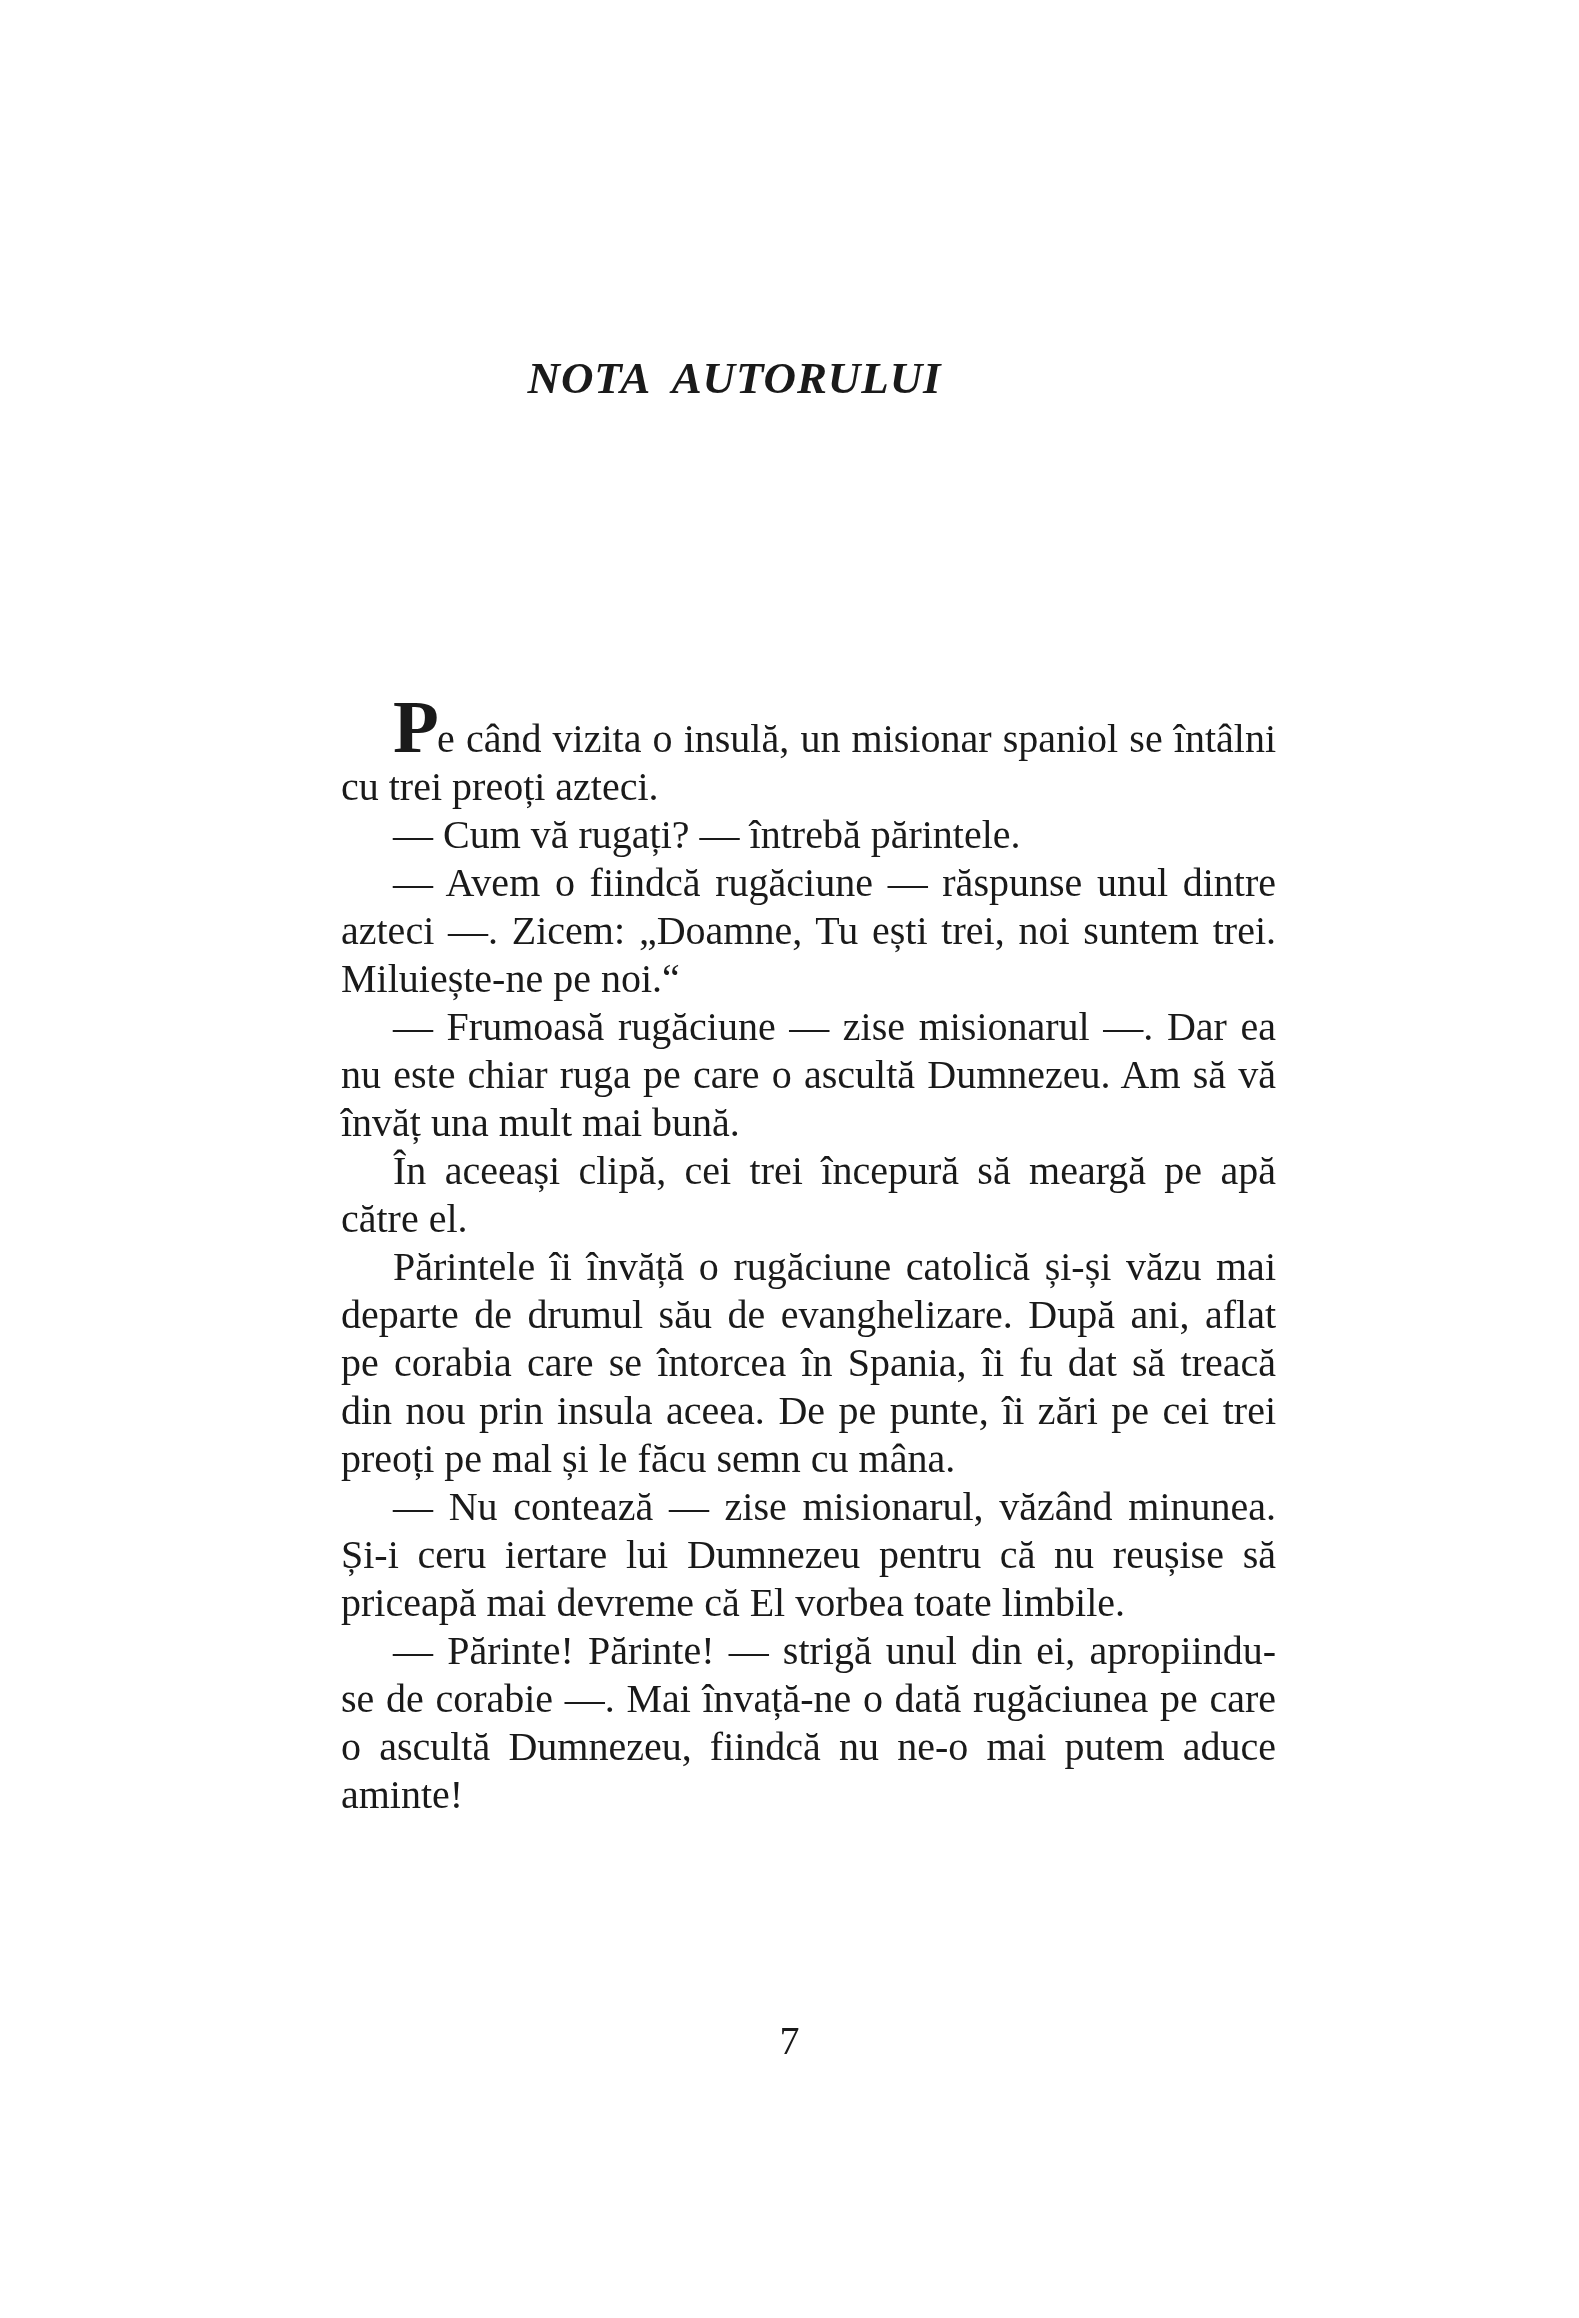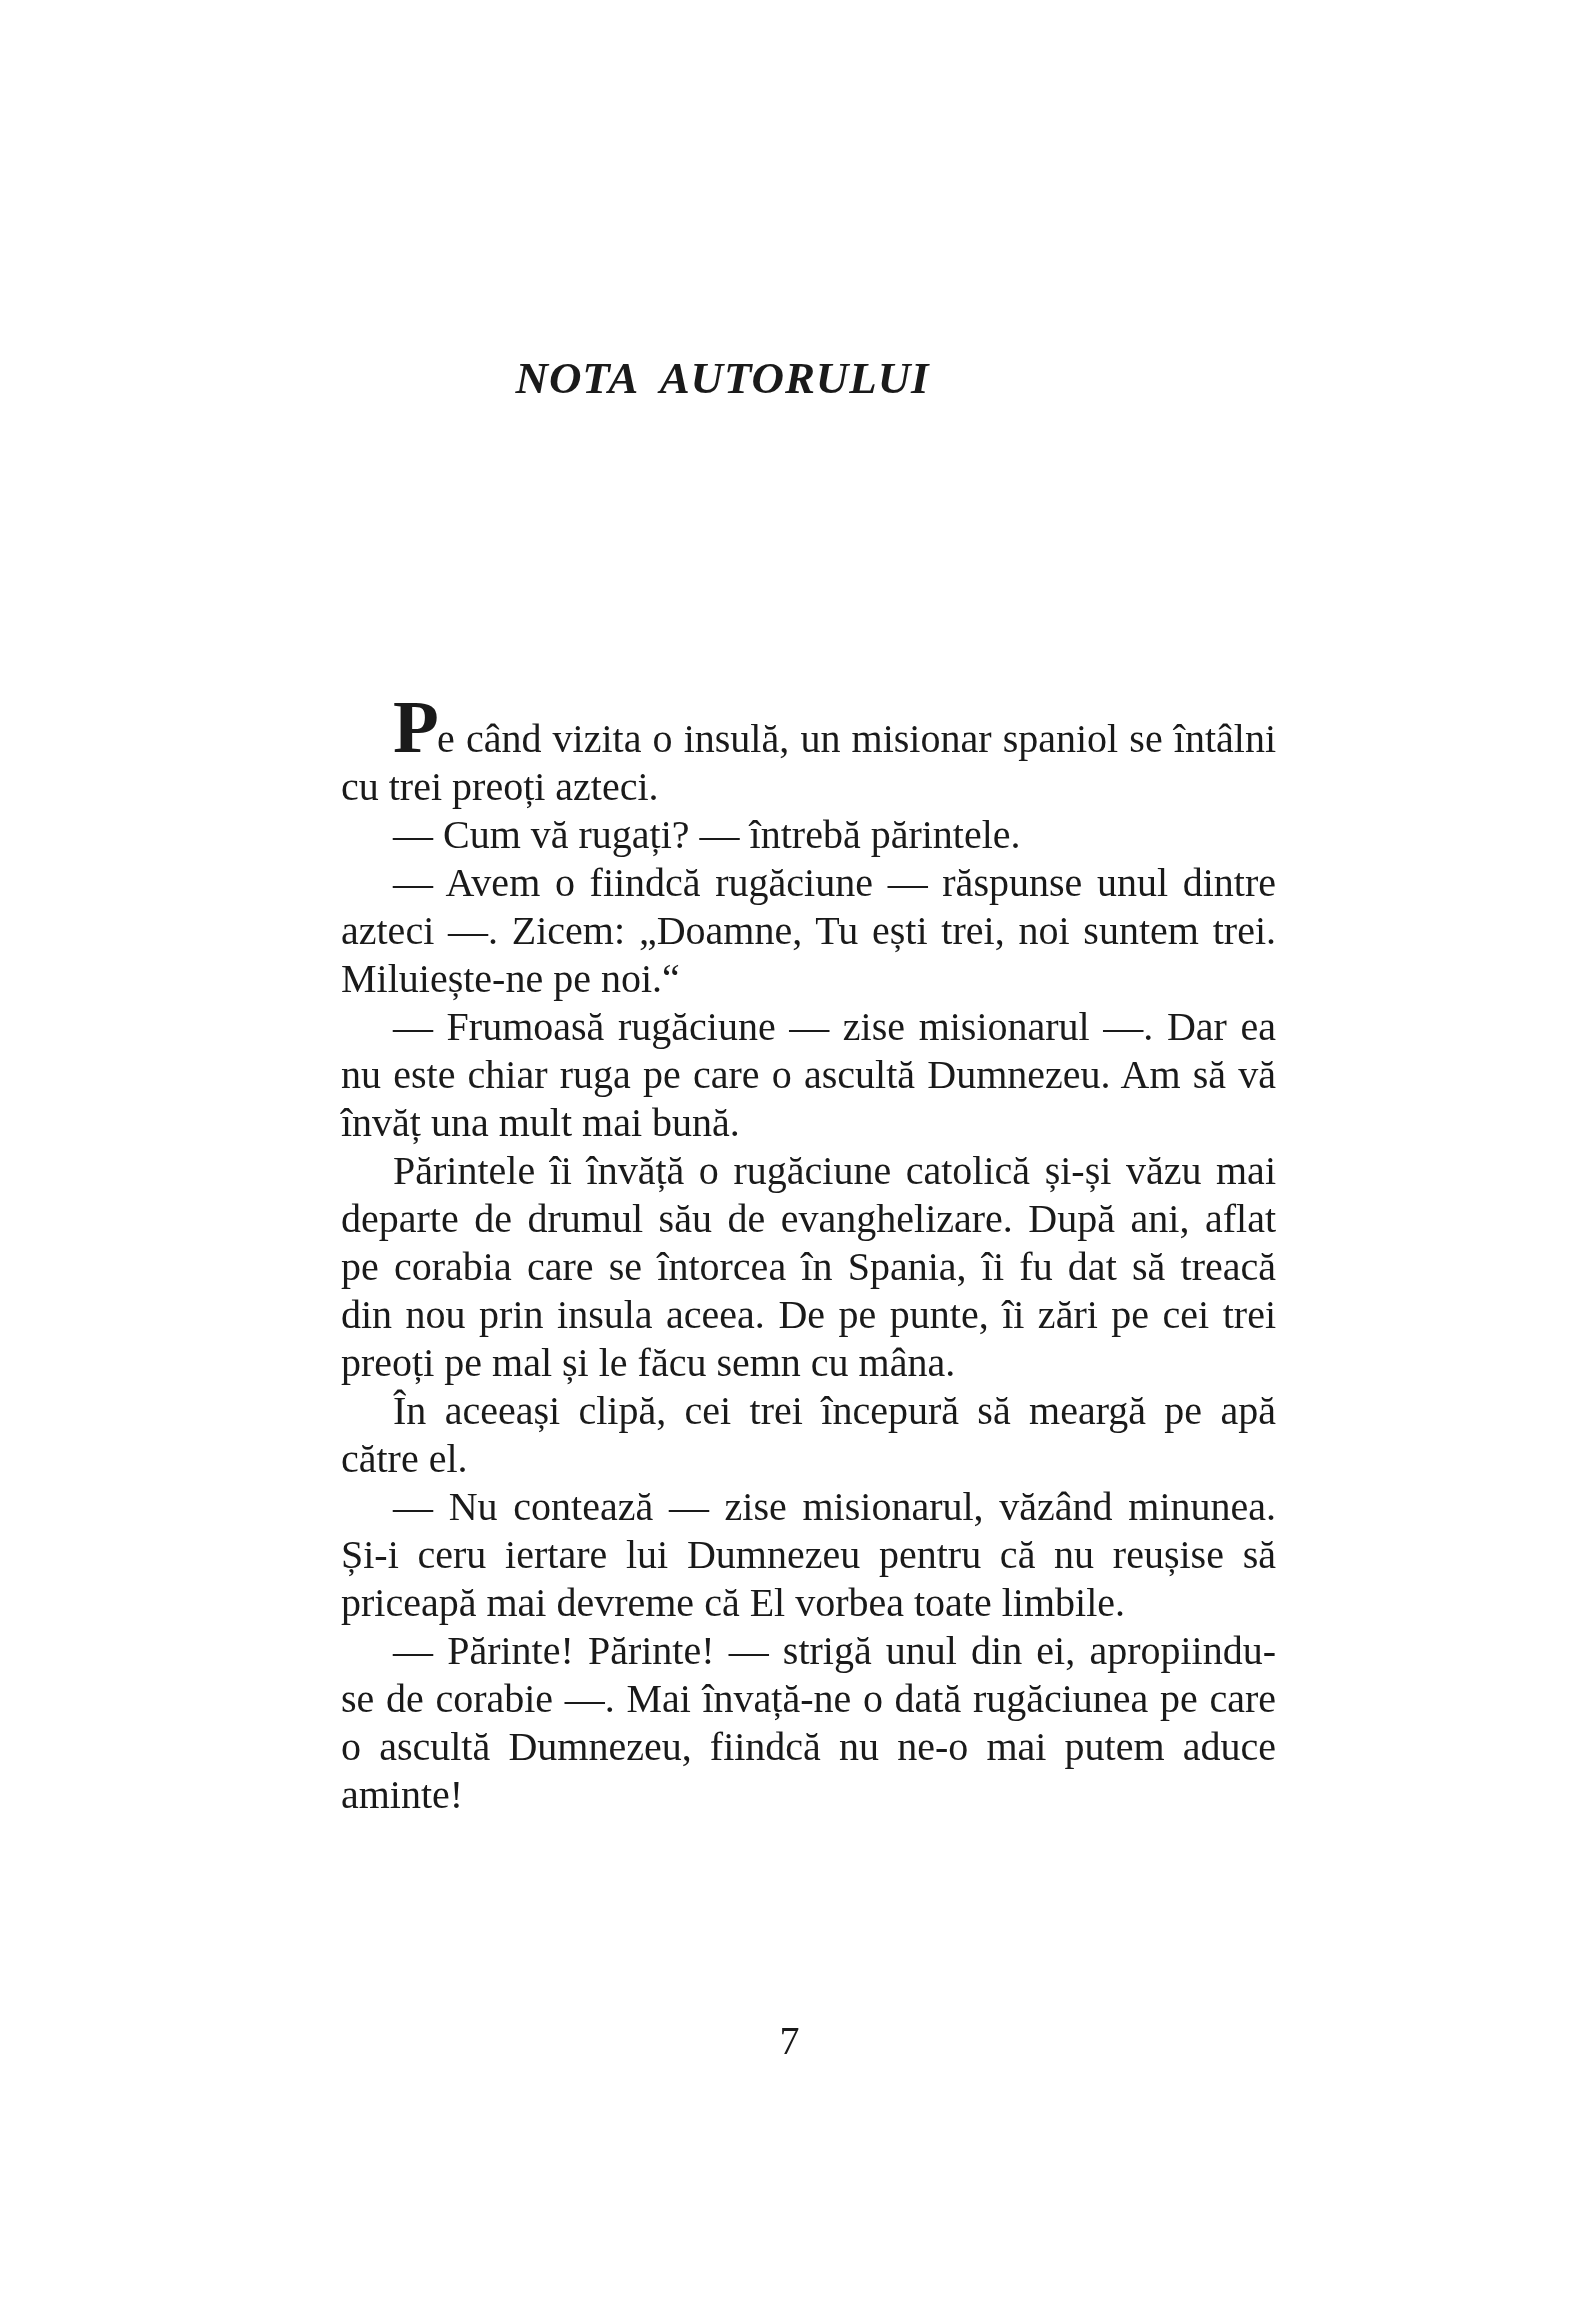--- a/index.html
+++ b/index.html
@@ -18,7 +18,7 @@
   .page-title {
     position: absolute;
     top: 303px;
-    left: 0;
+    left: 12px;
     width: 1445px;
     text-align: center;
     font-style: italic;

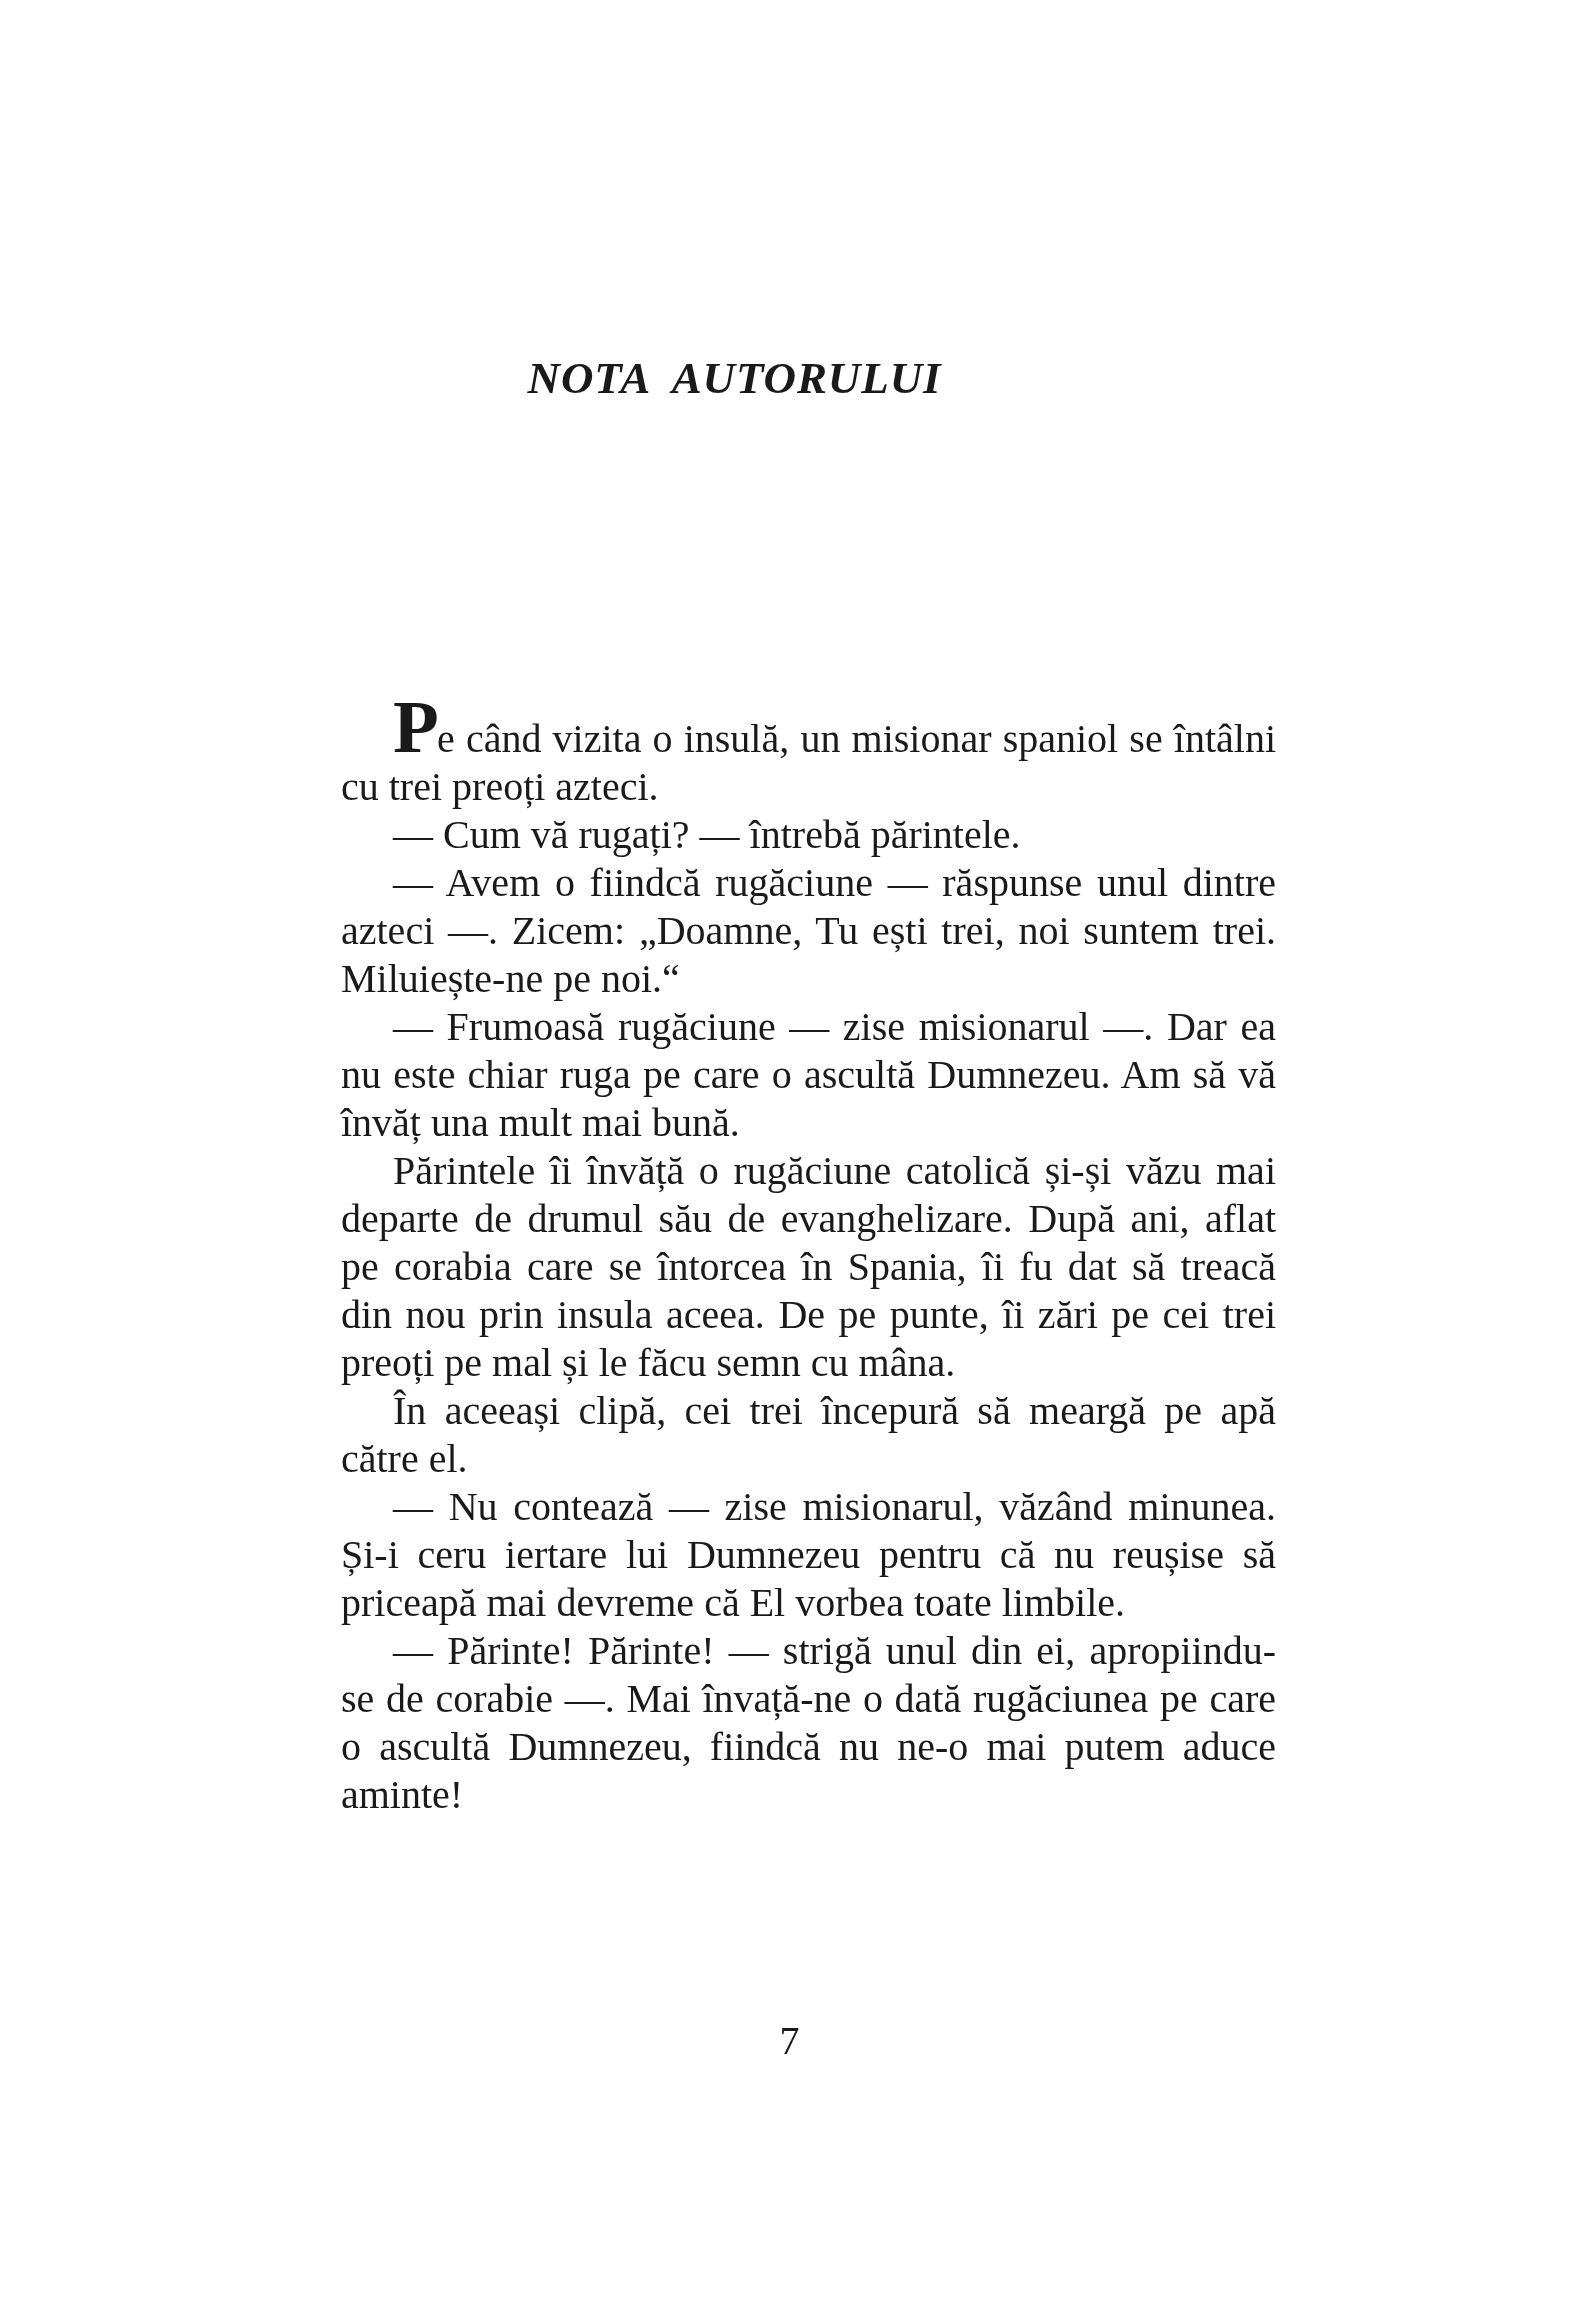--- a/index.html
+++ b/index.html
@@ -76,8 +76,8 @@
     <p>— Cum vă rugați? — întrebă părintele.</p>
     <p>— Avem o fiindcă rugăciune — răspunse unul dintre azteci —. Zicem: „Doamne, Tu ești trei, noi suntem trei. Miluiește-ne pe noi.“</p>
     <p>— Frumoasă rugăciune — zise misionarul —. Dar ea nu este chiar ruga pe care o ascultă Dumnezeu. Am să vă învăț una mult mai bună.</p>
+    <p>În aceeași clipă, cei trei începură să meargă pe apă către el.</p>
     <p>Părintele îi învăță o rugăciune catolică și-și văzu mai departe de drumul său de evanghelizare. După ani, aflat pe corabia care se întorcea în Spania, îi fu dat să treacă din nou prin insula aceea. De pe punte, îi zări pe cei trei preoți pe mal și le făcu semn cu mâna.</p>
-    <p>În aceeași clipă, cei trei începură să meargă pe apă către el.</p>
     <p>— Nu contează — zise misionarul, văzând mi­nunea. Și-i ceru iertare lui Dumnezeu pentru că nu reușise să priceapă mai devreme că El vorbea toate limbile.</p>
     <p>— Părinte! Părinte! — strigă unul din ei, apropi­indu-se de corabie —. Mai învață-ne o dată rugăciu­nea pe care o ascultă Dumnezeu, fiindcă nu ne-o mai putem aduce aminte!</p>
   </div>

